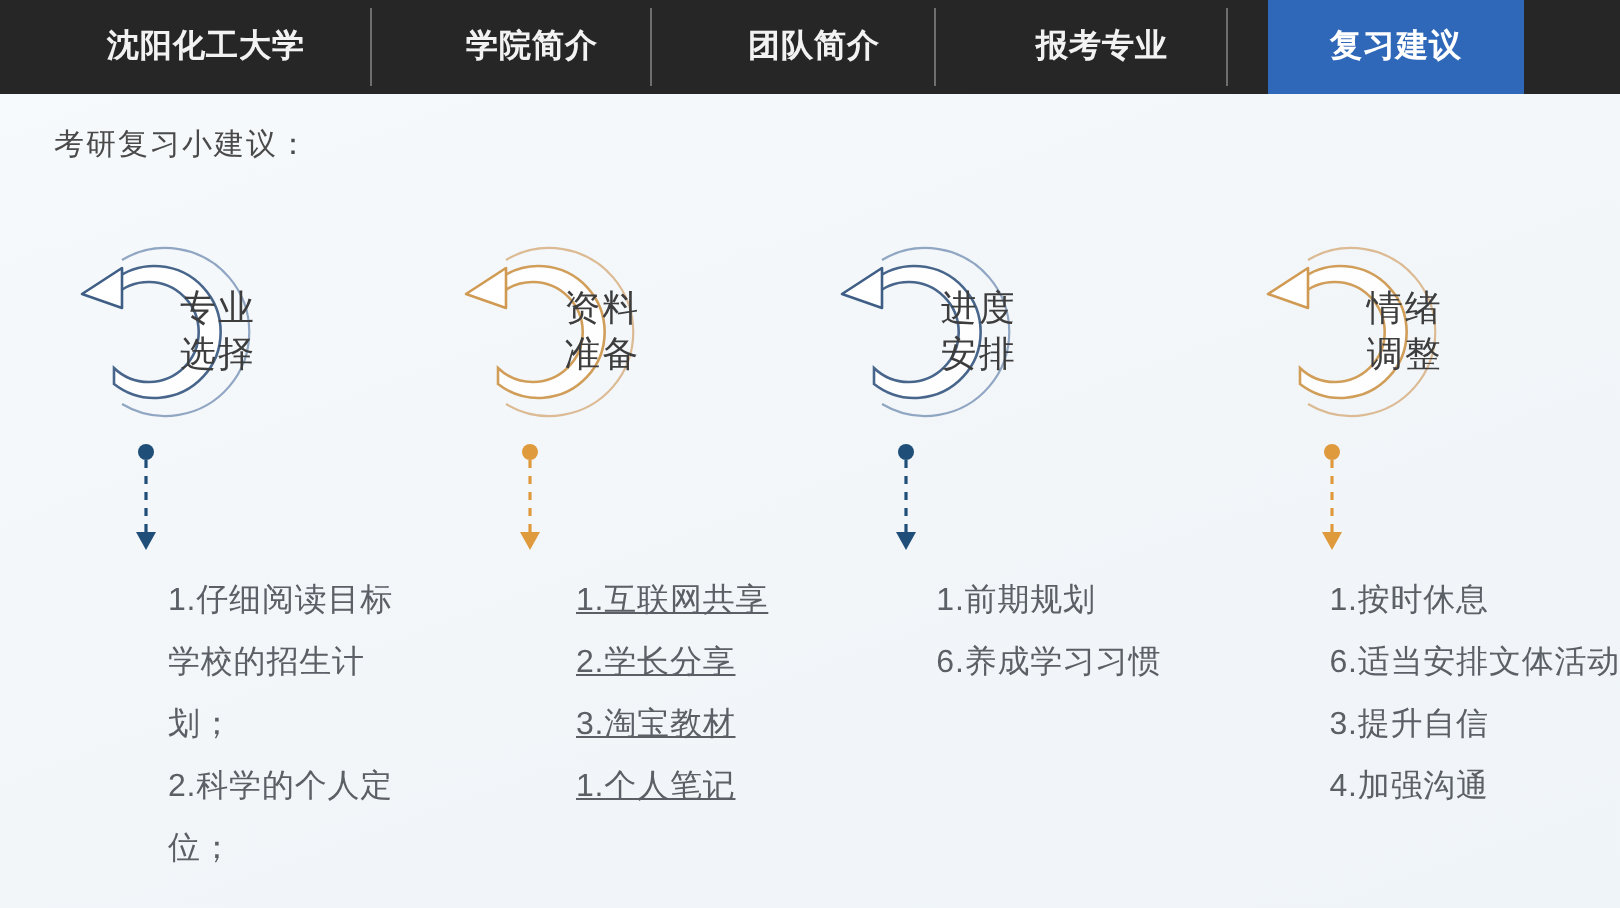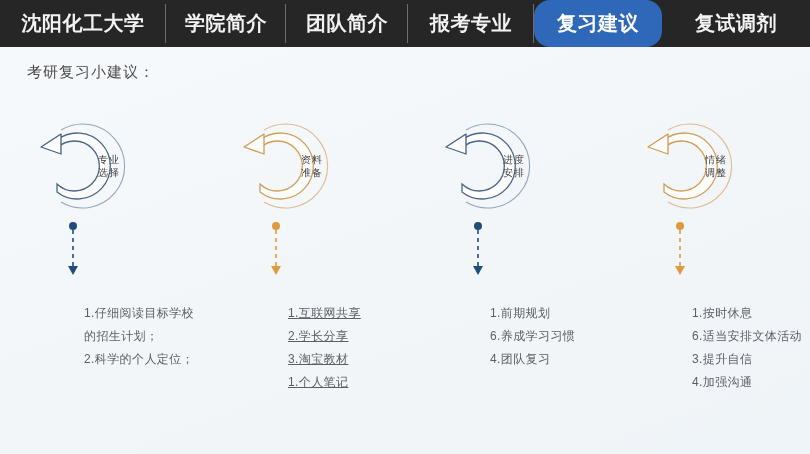--- a/index.html
+++ b/index.html
@@ -26,11 +26,12 @@
     height:47px;
     display:flex; align-items:center; justify-content:center;
     color:#f2f2f2;
-    font-size:20px;
+    font-size:16px;
     font-weight:bold;
     letter-spacing:0.5px;
     position:relative;
     background:#262626;
+    margin-left:20px;
   }
   .nav-tab.sep::after {
     content:"";

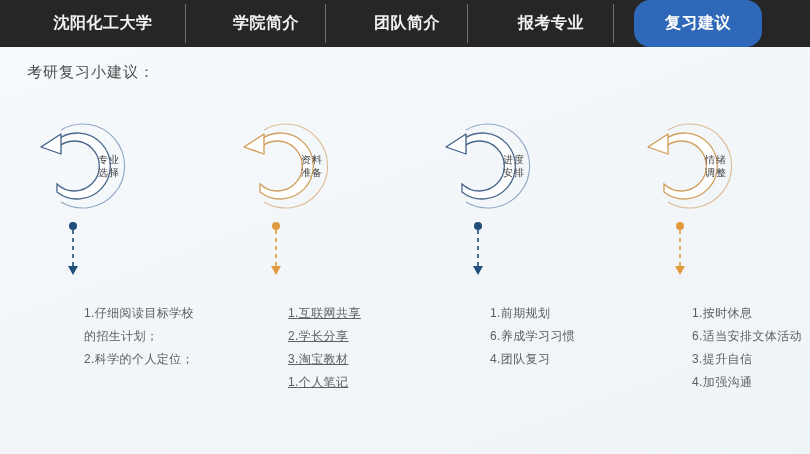--- a/index.html
+++ b/index.html
@@ -47,7 +47,7 @@
   .nav-tab.w2 { width:120px; }
   .nav-tab.w3 { width:122px; }
   .nav-tab.w4 { width:126px; }
-  .nav-tab.w5 { width:128px;border-radius:16px; }
+  .nav-tab.w5 { width:128px; }
   .nav-tab.w6 { width:148px; }
 
   

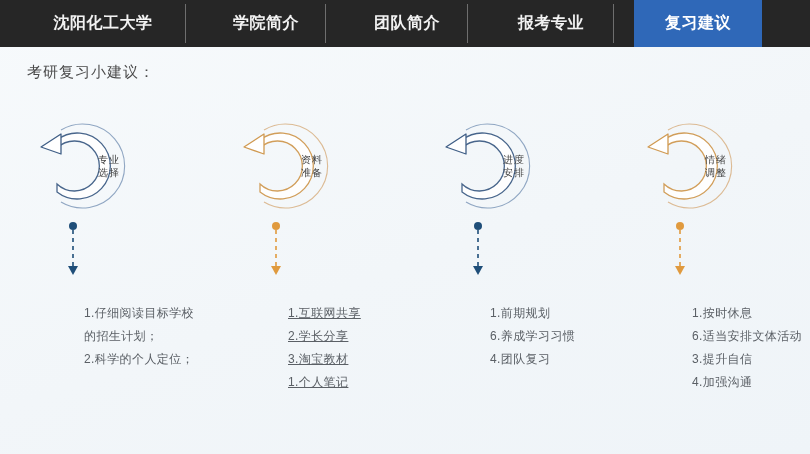--- a/index.html
+++ b/index.html
@@ -83,7 +83,7 @@
     pointer-events:none;
   }
   .circ-label span {
-    font-size:10px;
+    font-size:18px;
     color:#3d3d3d;
     line-height:1.30;
     letter-spacing:1px;

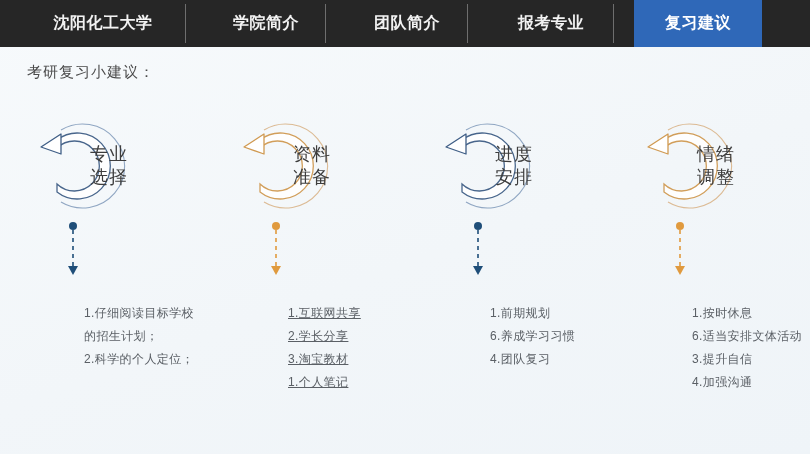--- a/index.html
+++ b/index.html
@@ -98,8 +98,8 @@
   .connector svg { display:block; }
 
   .bullets {
-    margin-top:18px;
-    font-size:12px;
+    margin-top:2px;
+    font-size:16px;
     color:#5b6066;
     line-height:1.93;
     letter-spacing:0.4px;

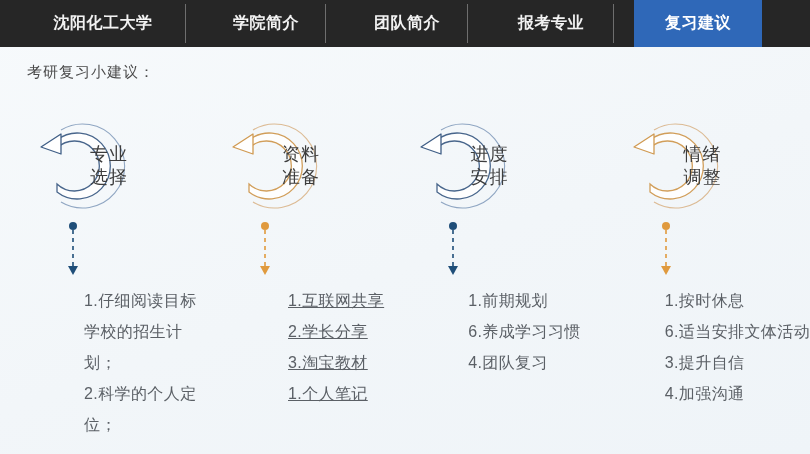--- a/index.html
+++ b/index.html
@@ -231,7 +231,6 @@
       <div class="bullets">
         <div>1.前期规划</div>
         <div>6.养成学习习惯</div>
-        <div>4.团队复习</div>
       </div>
     </div>
 

